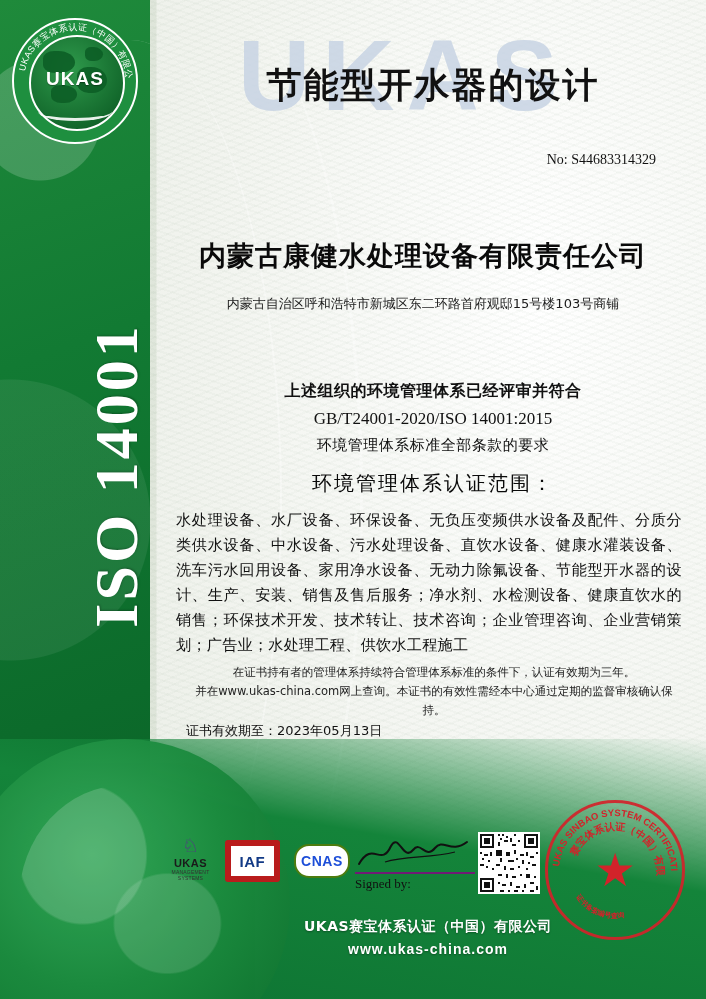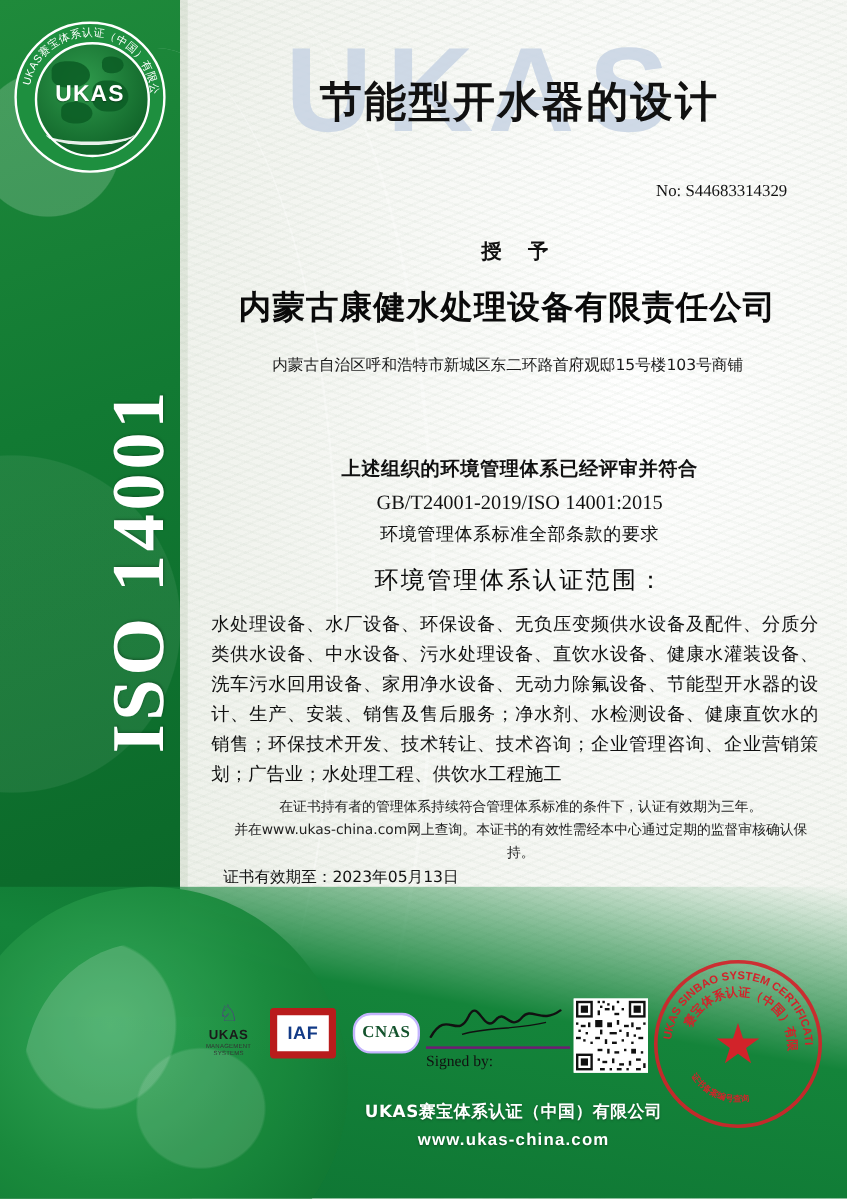--- a/index.html
+++ b/index.html
@@ -506,7 +506,6 @@
 
   <div class="cert-no">No: S44683314329</div>
 
-  <div class="award-label">授 予</div>
   <div class="company">内蒙古康健水处理设备有限责任公司</div>
   <div class="address">内蒙古自治区呼和浩特市新城区东二环路首府观邸15号楼103号商铺</div>
 

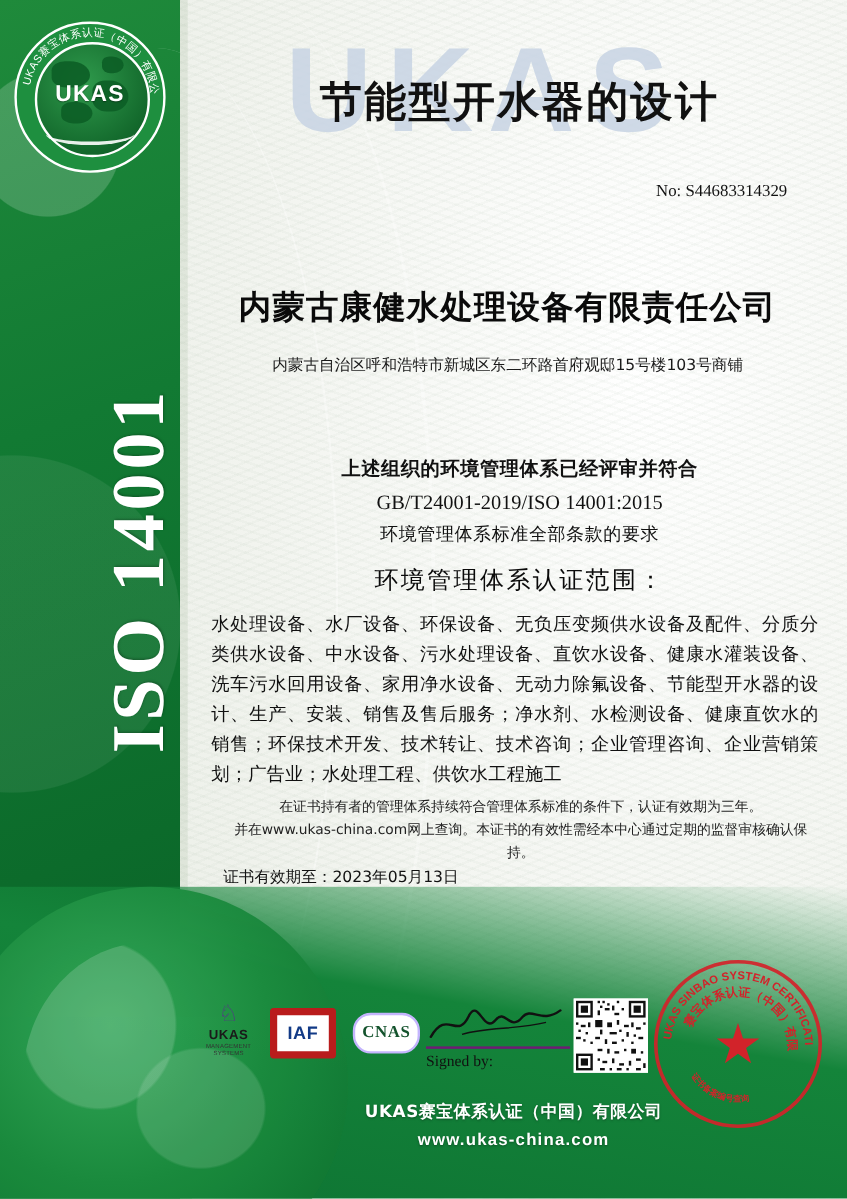--- a/index.html
+++ b/index.html
@@ -511,7 +511,7 @@
 
   <div class="statement">
     <div class="l1">上述组织的环境管理体系已经评审并符合</div>
-    <div class="l2">GB/T24001-2019/ISO 14001:2015</div>
+    <div class="l2">GB/T24001-2020/ISO 14001:2015</div>
     <div class="l3">环境管理体系标准全部条款的要求</div>
   </div>
 

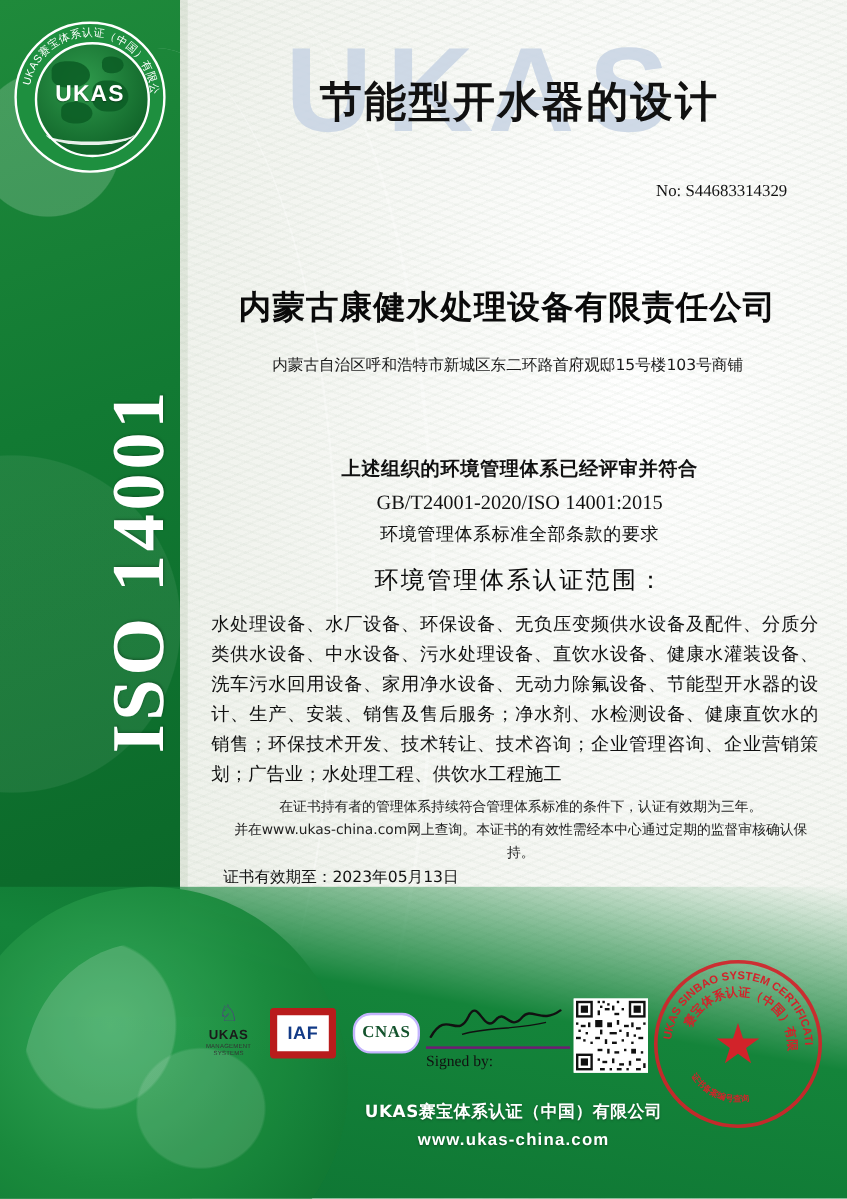--- a/index.html
+++ b/index.html
@@ -366,9 +366,9 @@
   }
   .cnas-badge {
     width: 56px; height: 30px;
-    border: 2px solid #c4b5fd;
+    border: 2px solid #4d7c0f;
     border-radius: 15px;
-    color: #14532d;
+    color: #1d4ed8;
     font-weight: bold;
     font-size: 14px;
     display: flex;
@@ -376,7 +376,6 @@
     justify-content: center;
     background: #fff;
     letter-spacing: .5px;
-    font-family: Liberation Serif, serif;
   }
 
   

